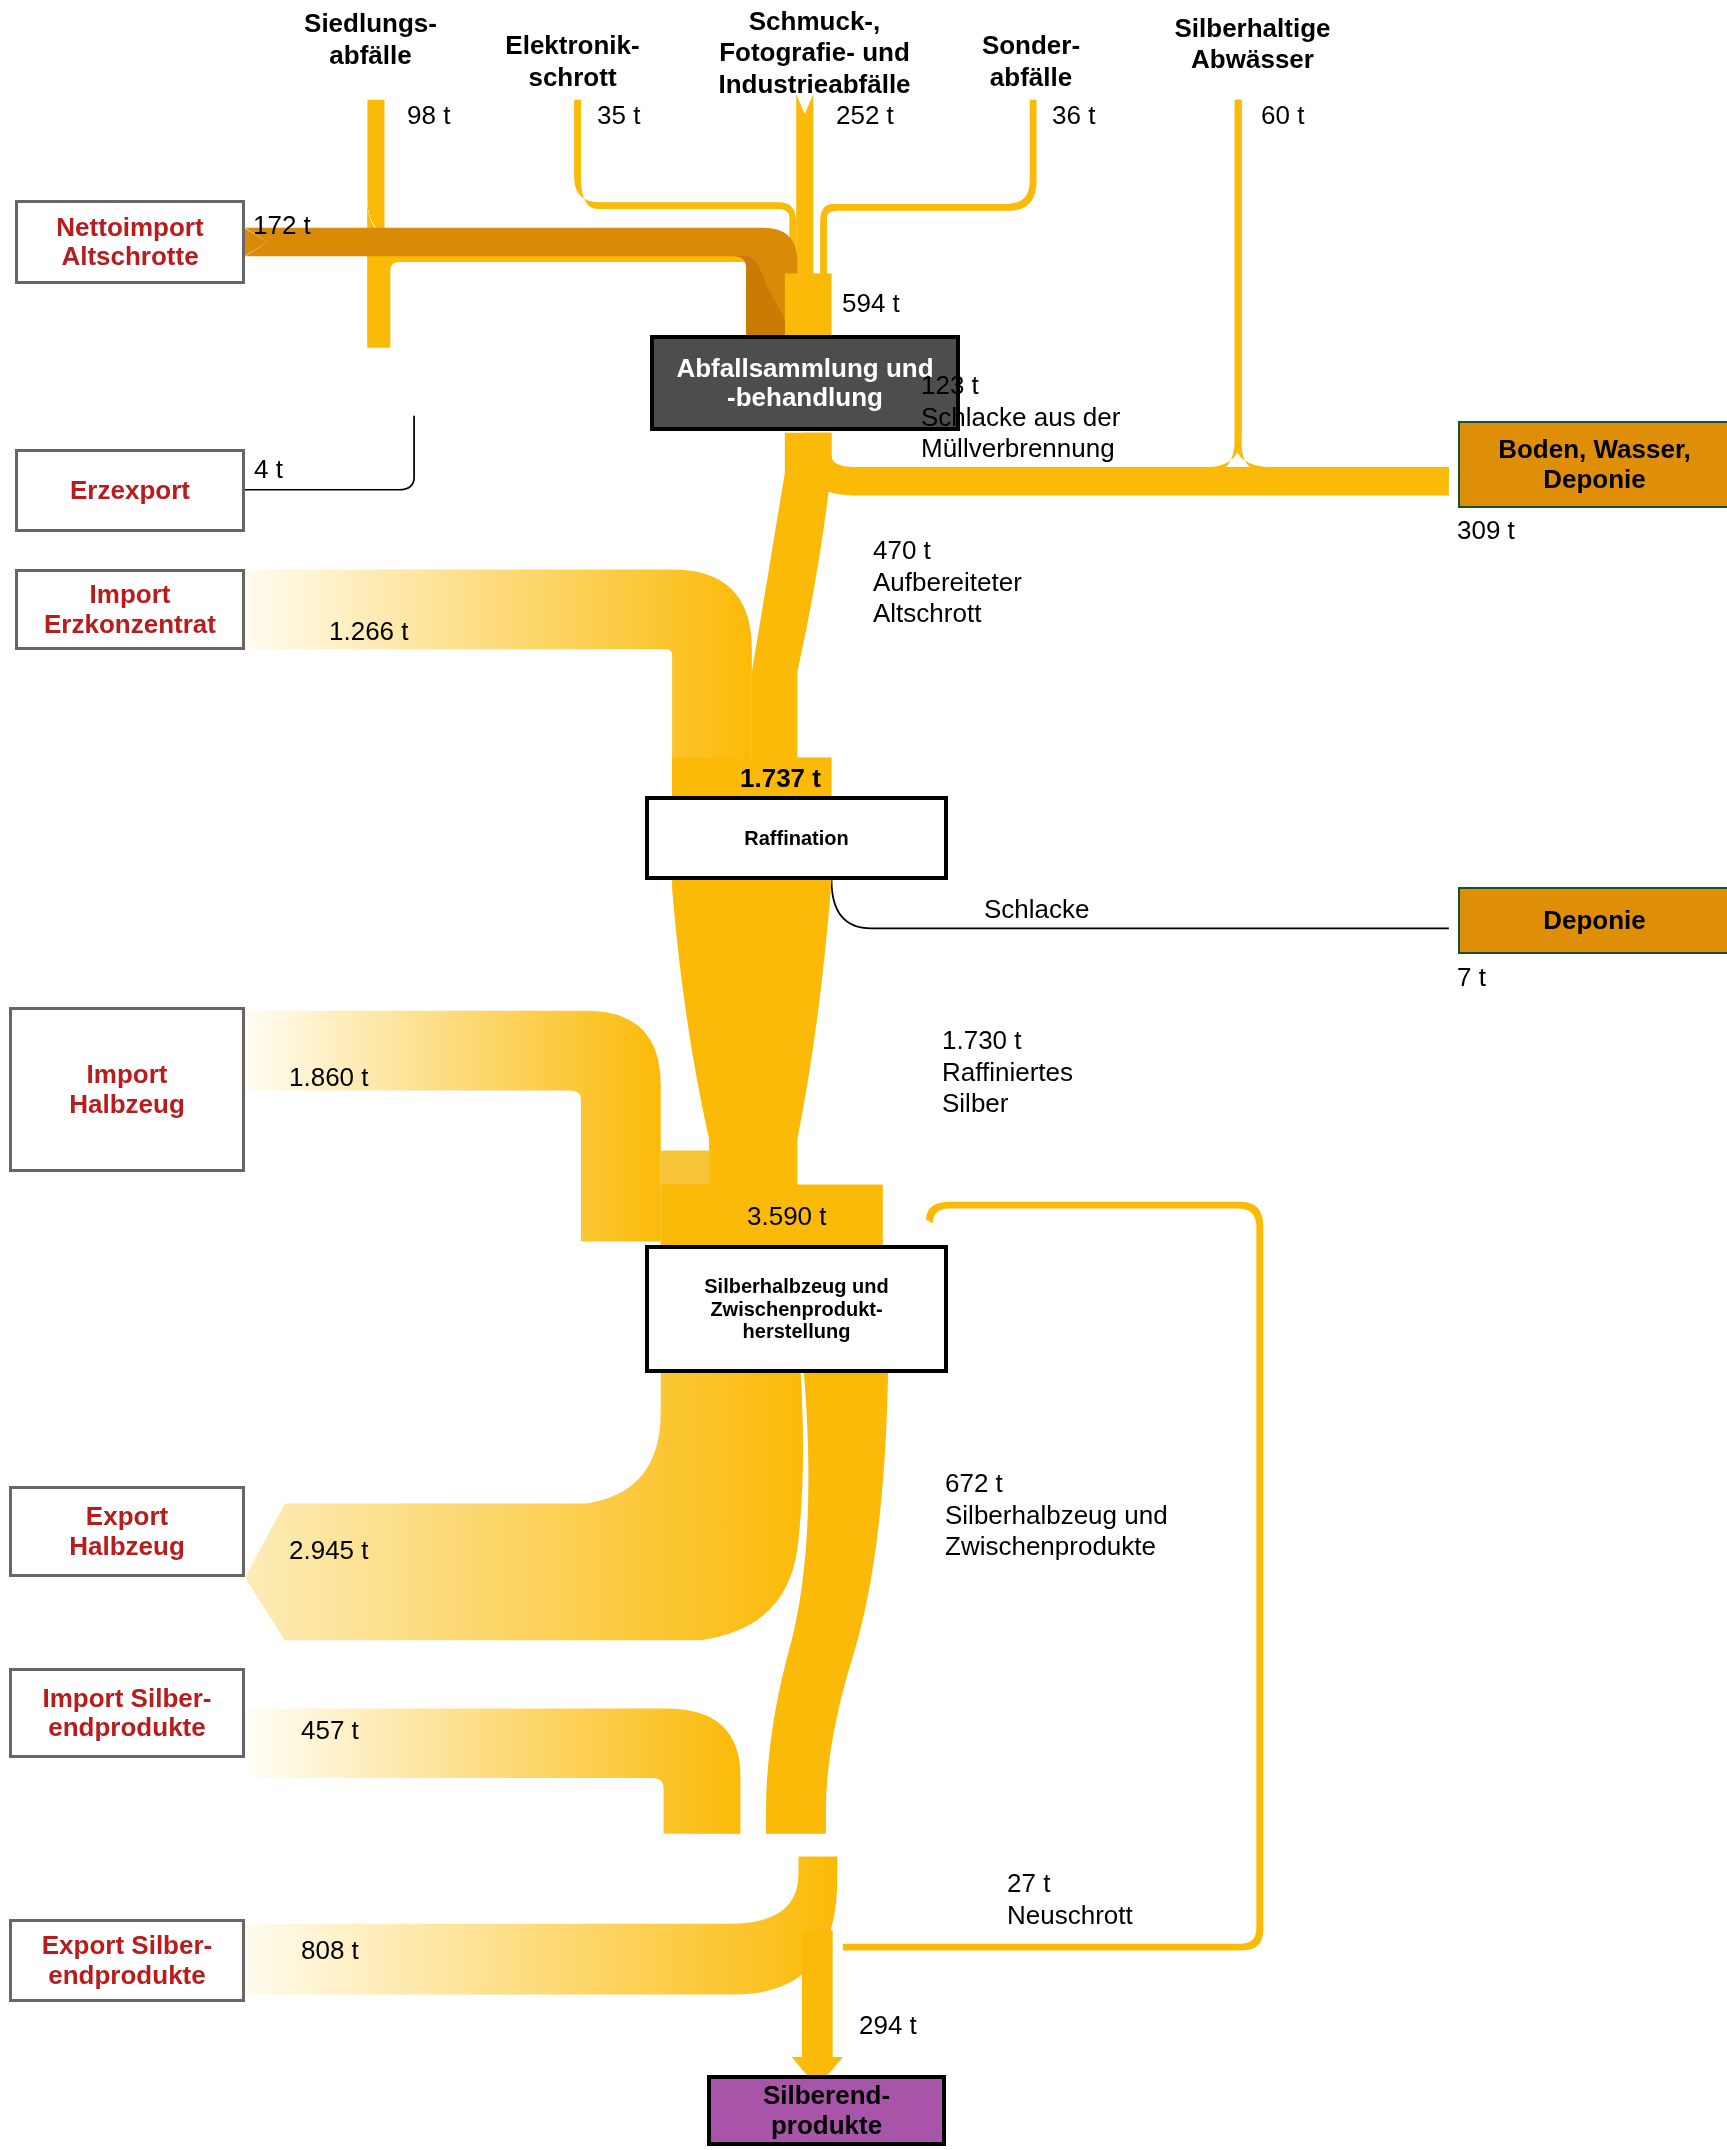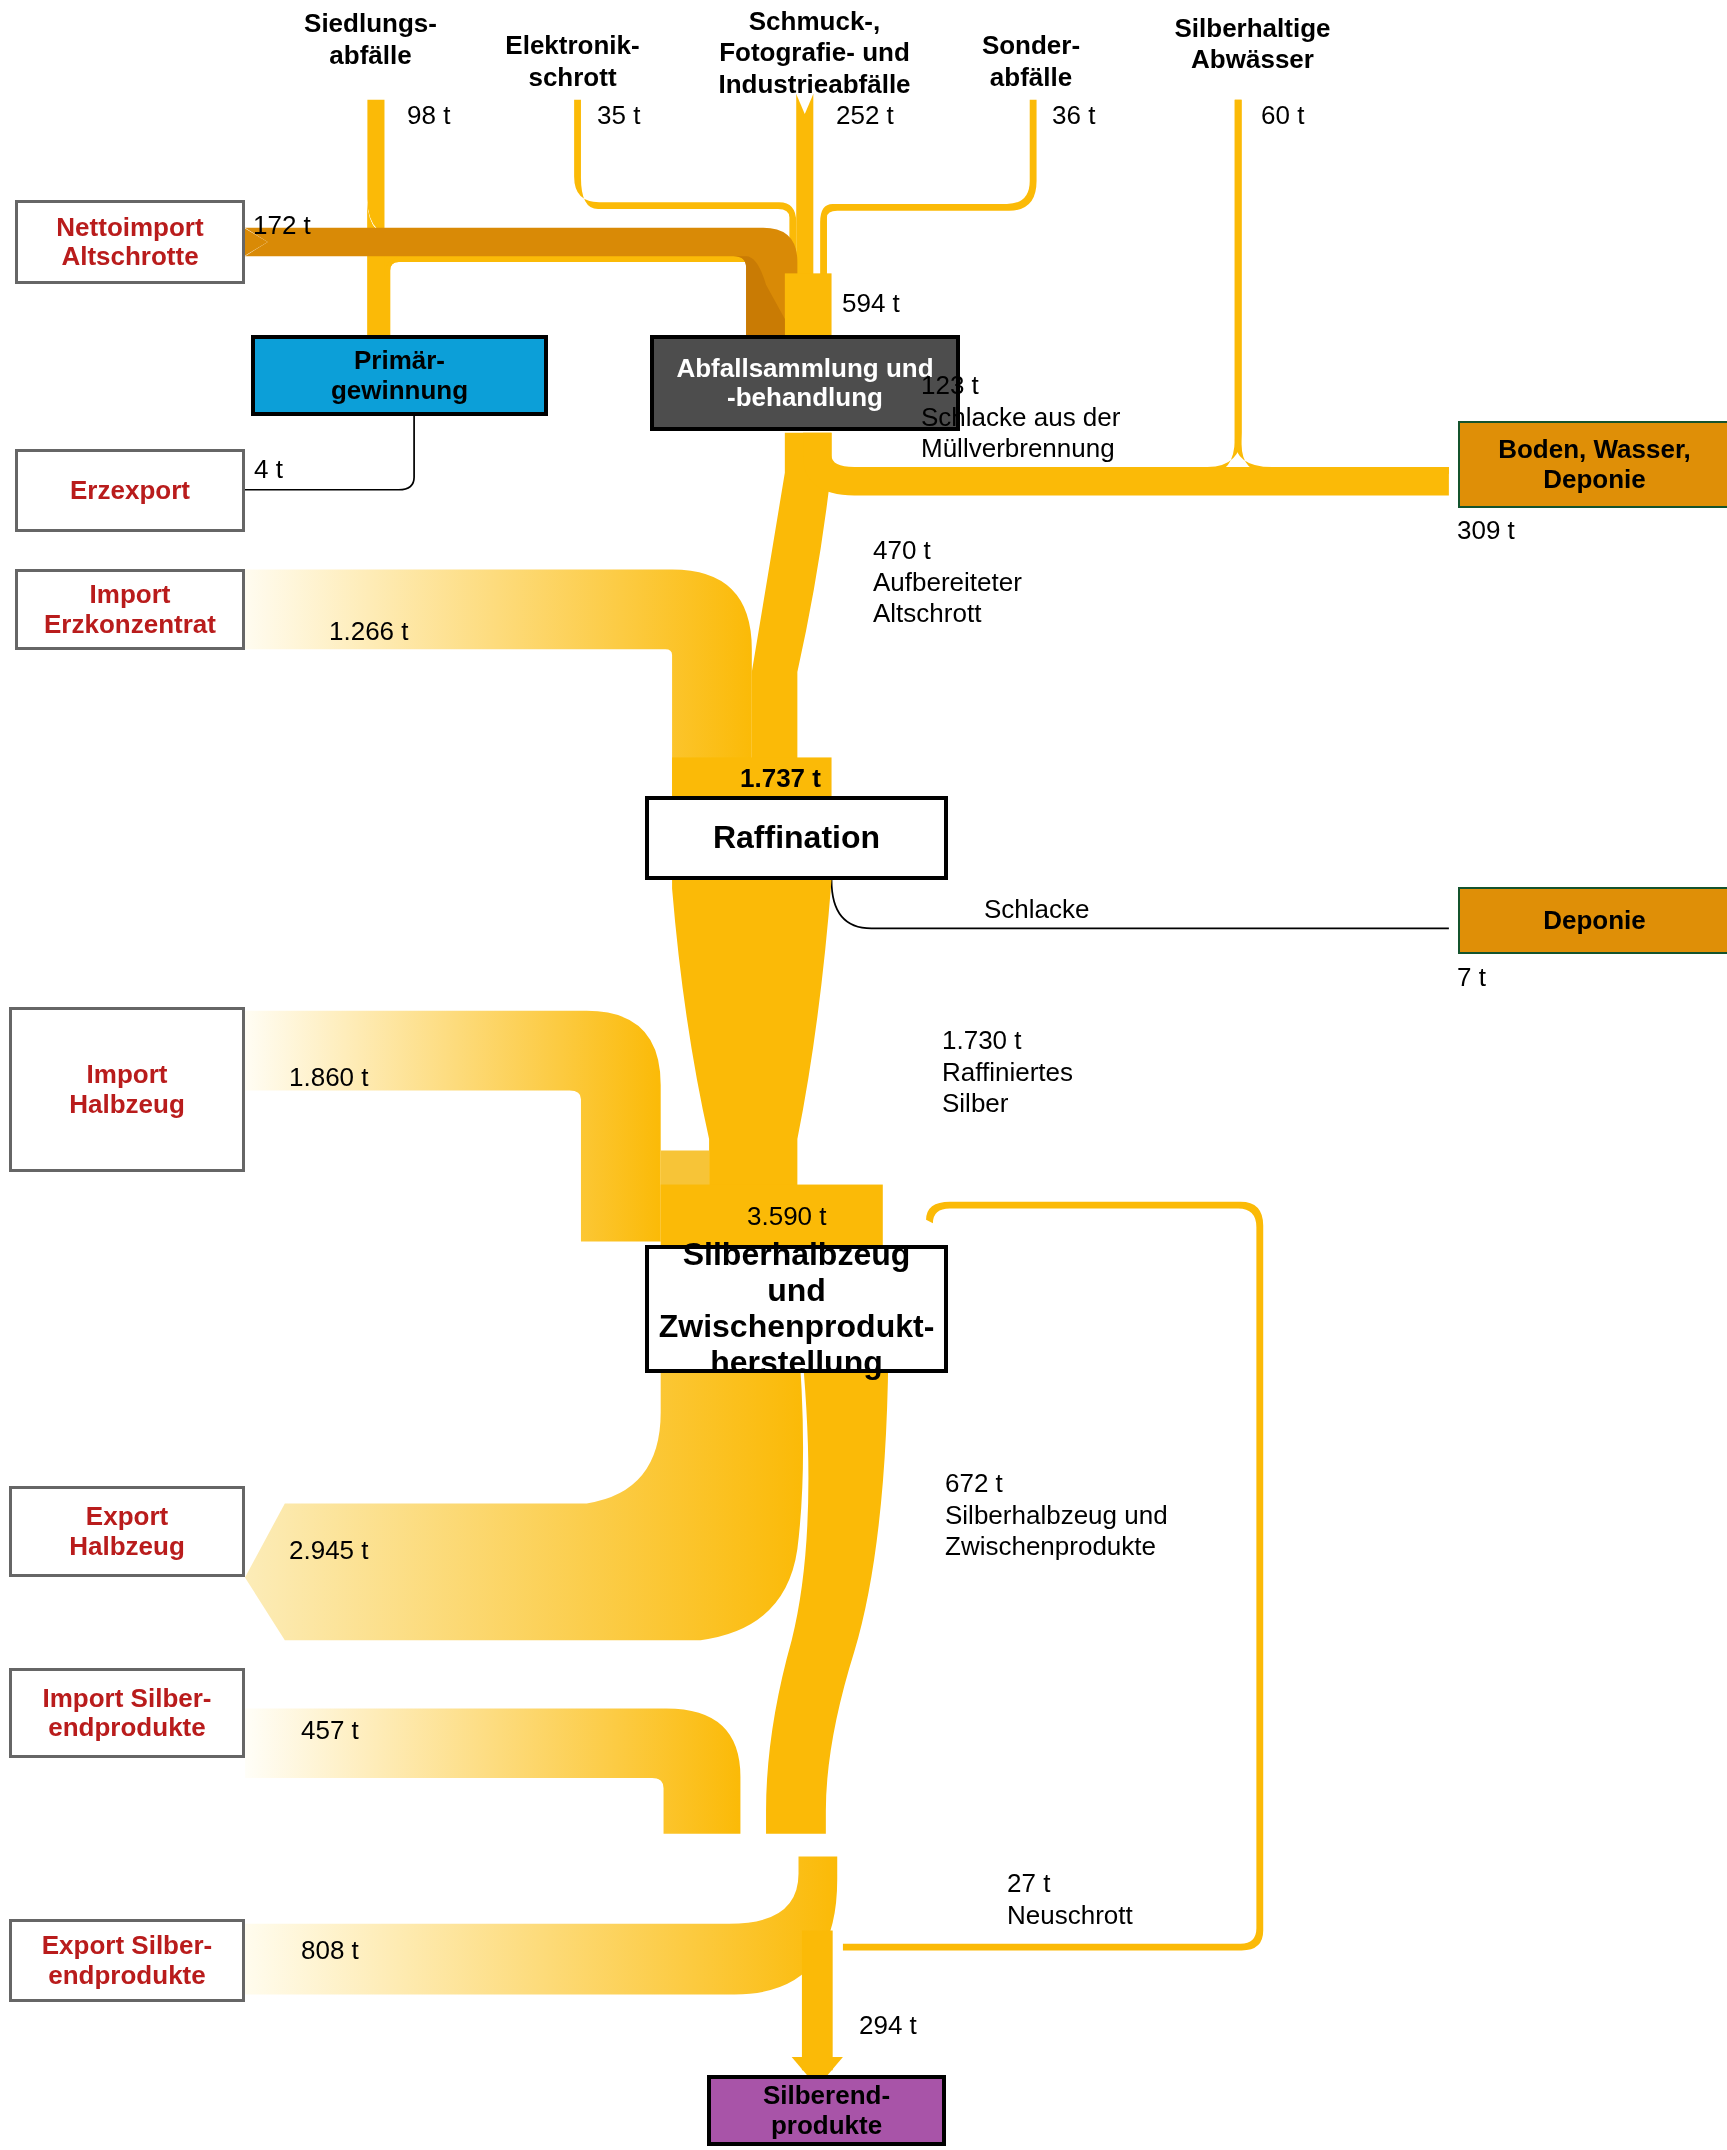--- a/index.html
+++ b/index.html
@@ -133,9 +133,6 @@
     <span>Nettoimport<br>Altschrotte</span>
   </div>
 
-  <div class="node n-blue" style="left:251px;top:335px;width:297px;height:81px;">
-    <span>Primär-<br>gewinnung</span>
-  </div>
 
   <div class="node n-term" style="left:15px;top:449px;width:230px;height:83px;">
     <span>Erzexport</span>

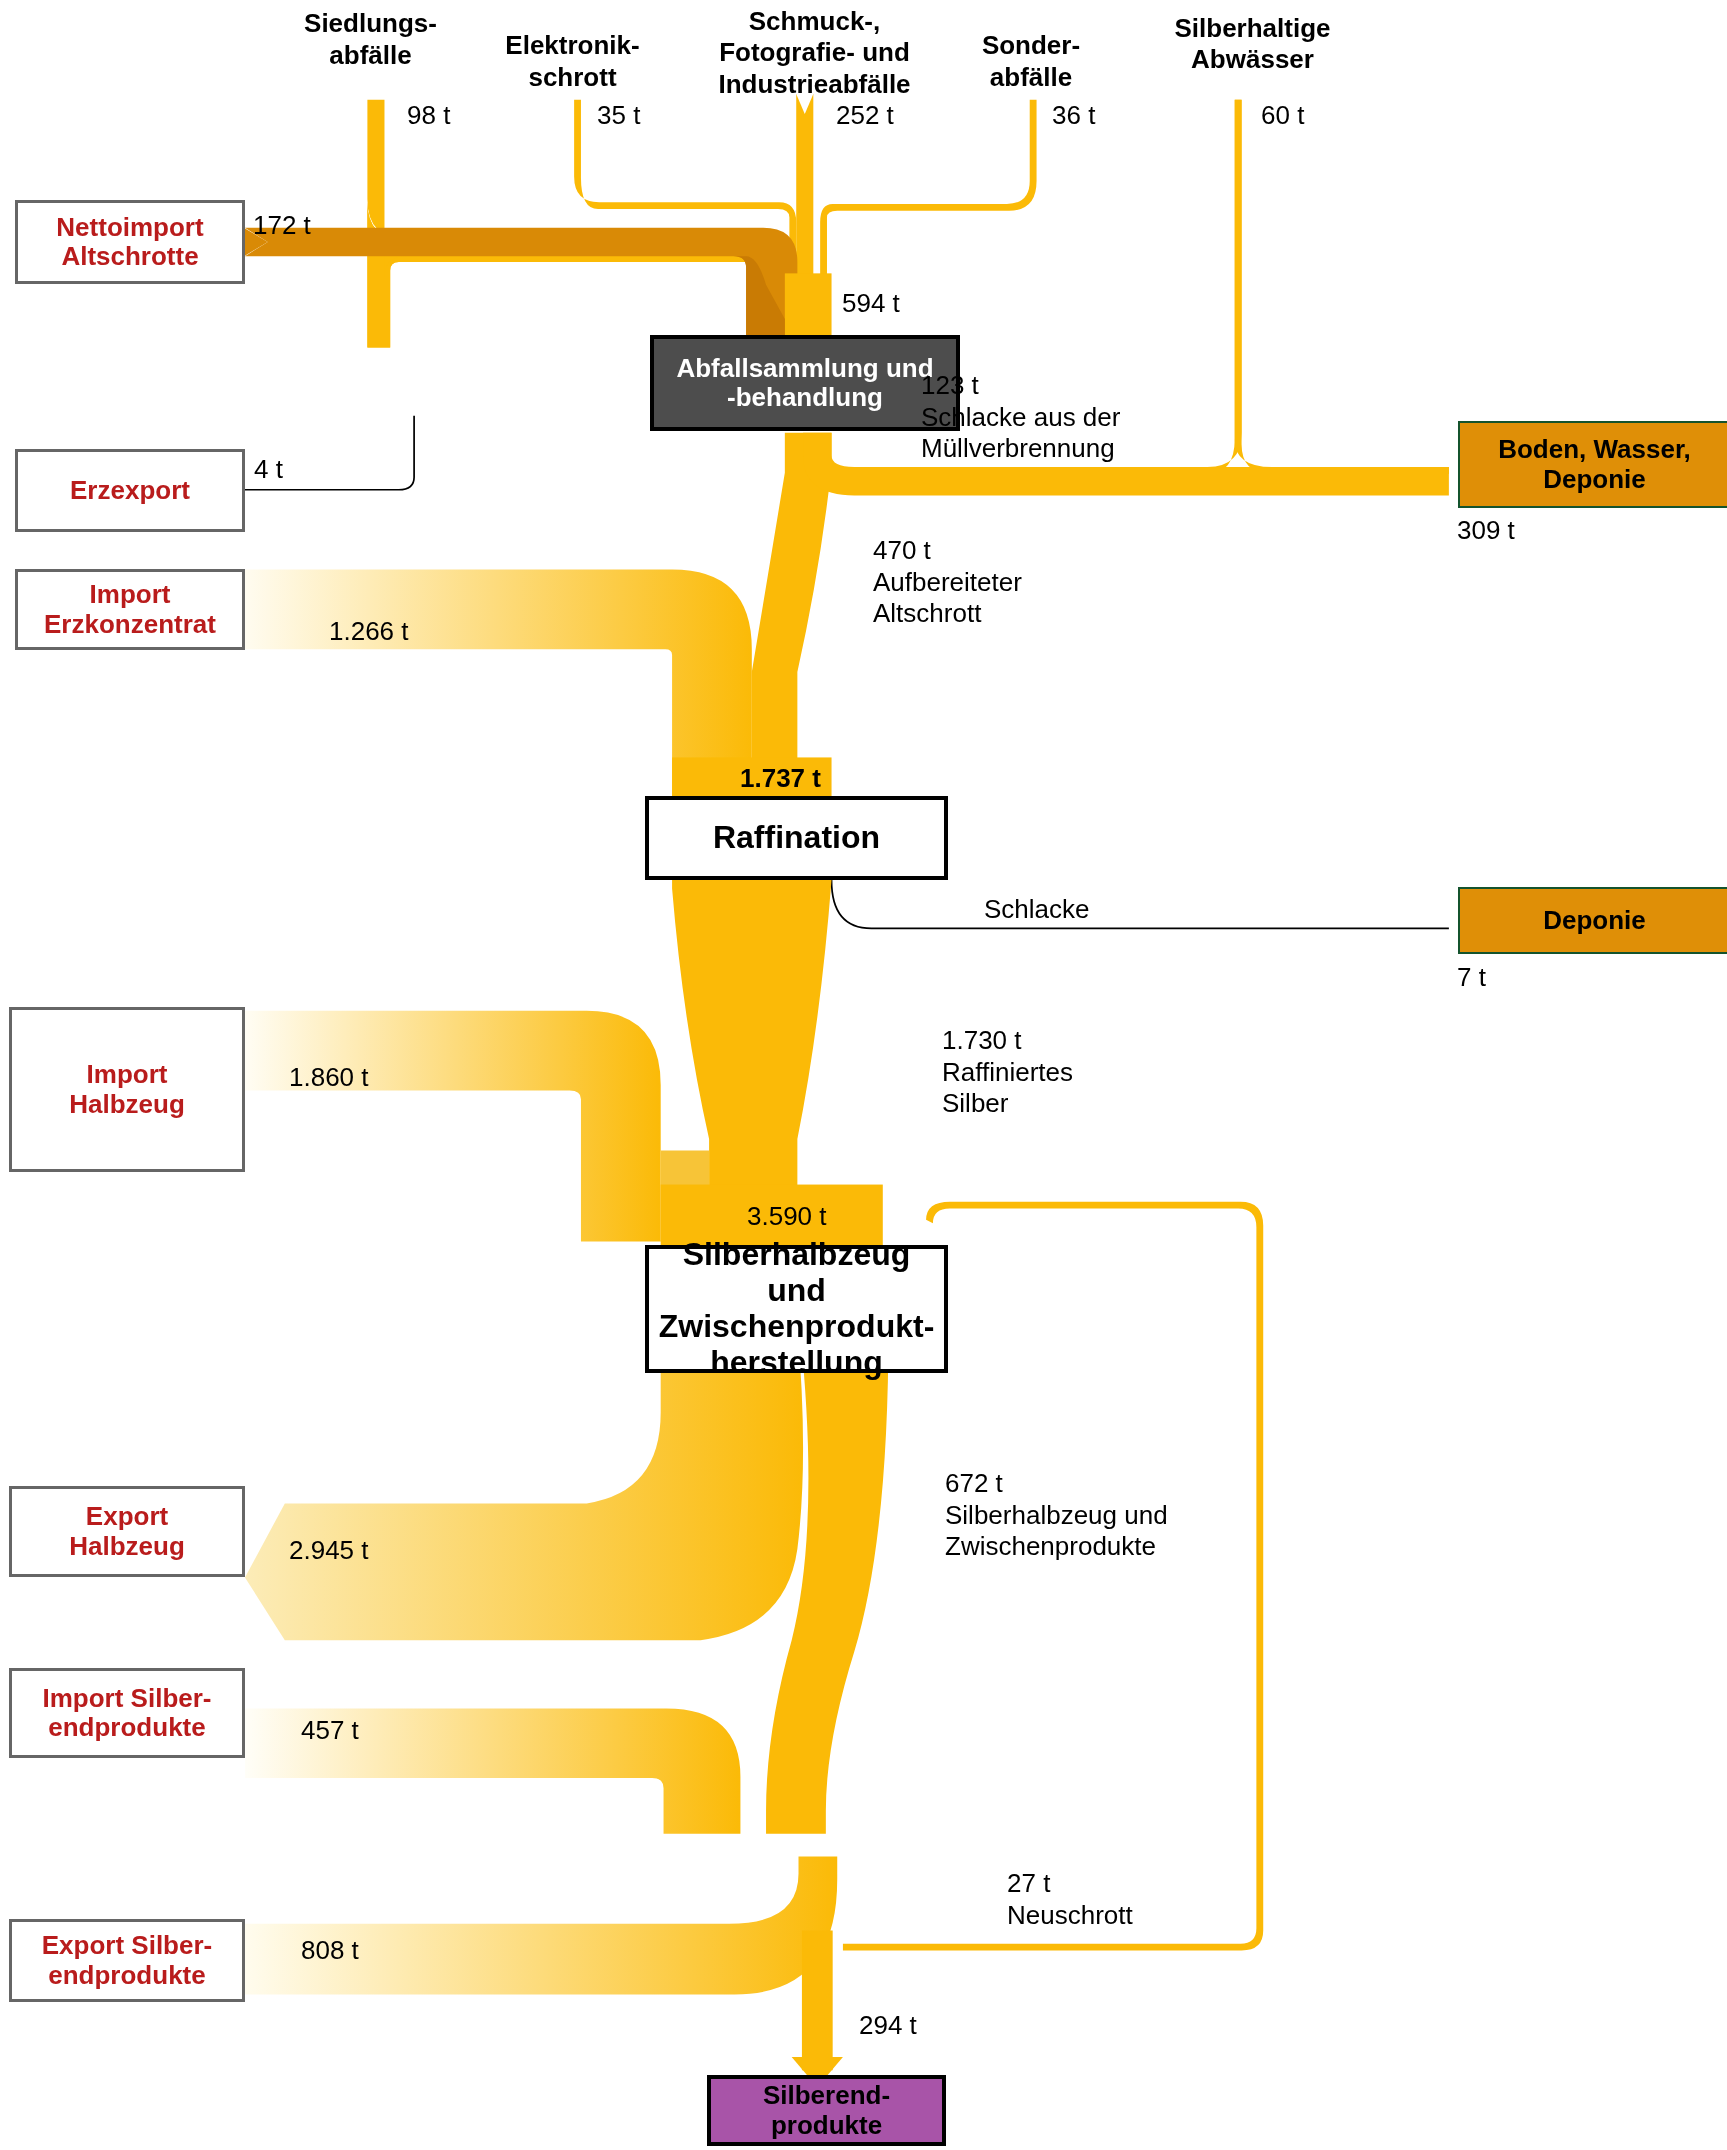--- a/index.html
+++ b/index.html
@@ -13,7 +13,7 @@
   
   .n-term{border:3.4px solid #666666;background:#ffffff;color:#b91c1c;font-weight:bold;font-size:26px;}
   
-  .n-proc{border:4px solid #000000;background:#ffffff;color:#000000;font-weight:bold;font-size:32px;}
+  .n-proc{border:4px solid #000000;background:#ffffff;color:#000000;font-weight:bold;font-size:20px;}
   
   .n-dark{border:4px solid #000000;background:#4d4d4d;color:#ffffff;font-weight:bold;font-size:26px;}
   

